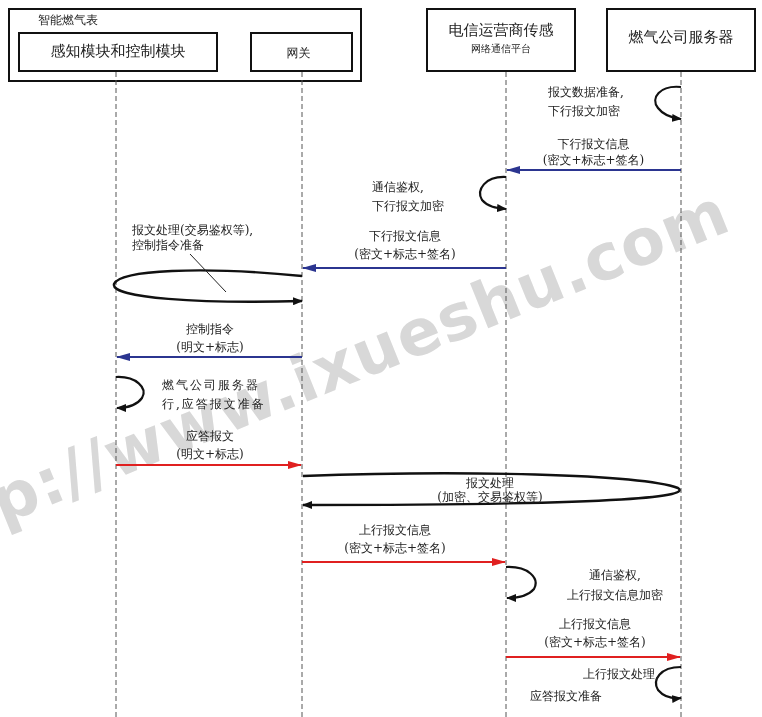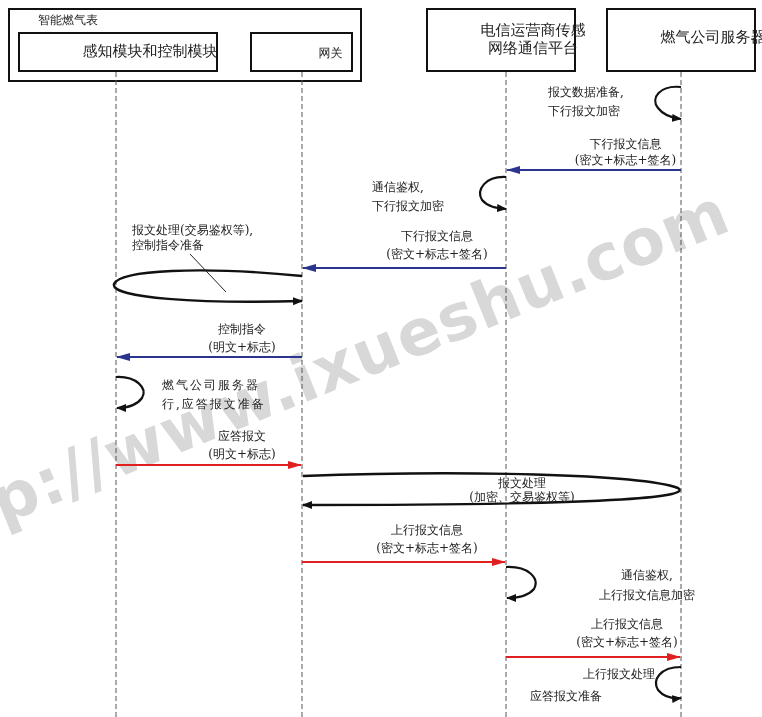--- a/index.html
+++ b/index.html
@@ -7,7 +7,7 @@
          font-family: "DejaVu Serif", "Liberation Serif", serif; color:#222; }
   .box { position:absolute; border:2px solid #111; box-sizing:border-box; background:#fff; }
   .lbl { position:absolute; font-size:12px; line-height:17px; color:#222; white-space:nowrap; }
-  .ctr { text-align:center;padding-left:32px; }
+  .ctr { text-align:center; }
   .wm { position:absolute; left:-20px; top:470px; font-family:"DejaVu Sans", sans-serif;
         font-size:64px; font-weight:bold; color:#d8d8d8; transform:rotate(-22deg);
         transform-origin:left top; white-space:nowrap; letter-spacing:1px; }

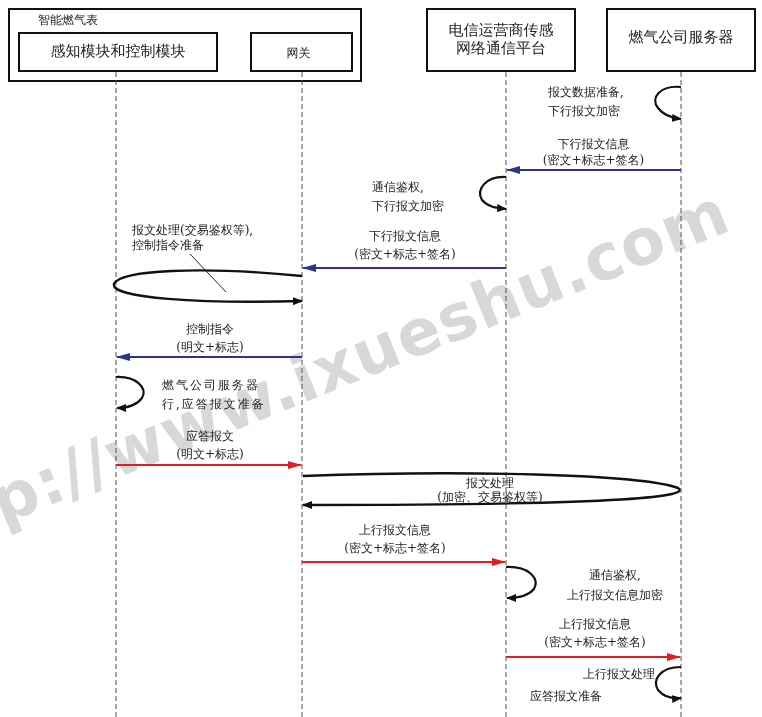--- a/index.html
+++ b/index.html
@@ -29,7 +29,7 @@
 
 <div class="box" style="left:426px; top:8px; width:150px; height:64px;"></div>
 <div class="lbl ctr" style="left:426px; top:22px; width:150px; font-size:15px;">电信运营商传感</div>
-<div class="lbl ctr" style="left:426px; top:40px; width:150px; font-size:15px;">网络通信平台</div>
+<div class="lbl ctr" style="left:426px; top:40px; width:150px; font-size:10px;">网络通信平台</div>
 
 <div class="box" style="left:606px; top:8px; width:150px; height:64px;"></div>
 <div class="lbl ctr" style="left:606px; top:29px; width:150px; font-size:15px;">燃气公司服务器</div>

